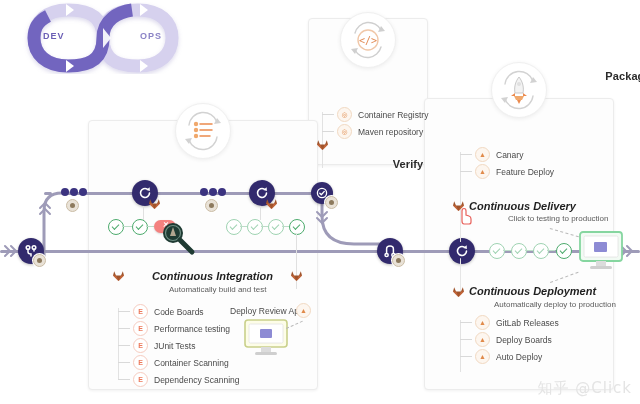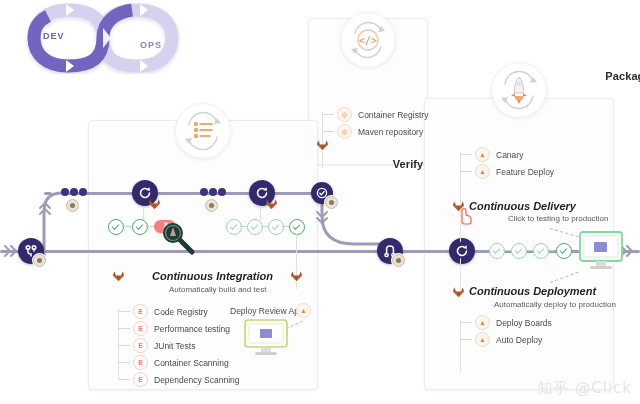--- a/index.html
+++ b/index.html
@@ -160,7 +160,7 @@
       <polygon points="95,26 103,36 95,46" fill="#ffffff" opacity="0.9"></polygon>
     </svg>
     <span class="logo-lbl" style="left:35px;top:29px;">DEV</span>
-    <span class="logo-lbl" style="left:132px;top:38px;color:#8b83c6;">OPS</span>
+    <span class="logo-lbl" style="left:132px;top:29px;color:#8b83c6;">OPS</span>
   </div>
 
   <div class="card" style="left:308px;top:18px;width:118px;height:145px;"></div>

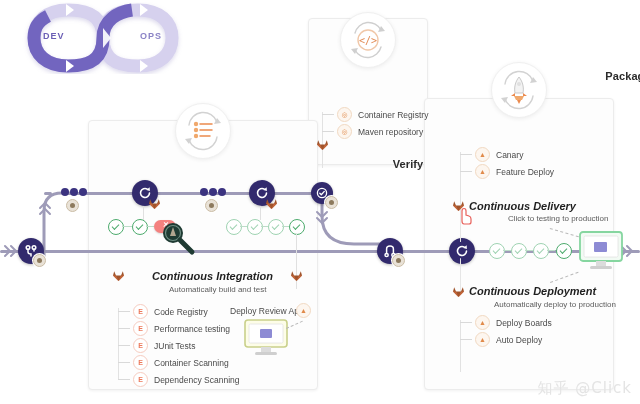--- a/index.html
+++ b/index.html
@@ -424,7 +424,7 @@
     <div class="lrow">
       <span class="ldash"></span>
       <span class="lbadge e">E</span>
-      <span class="ltxt">Code Registry</span>
+      <span class="ltxt">Code Boards</span>
     </div>
     <div class="lrow">
       <span class="ldash"></span>

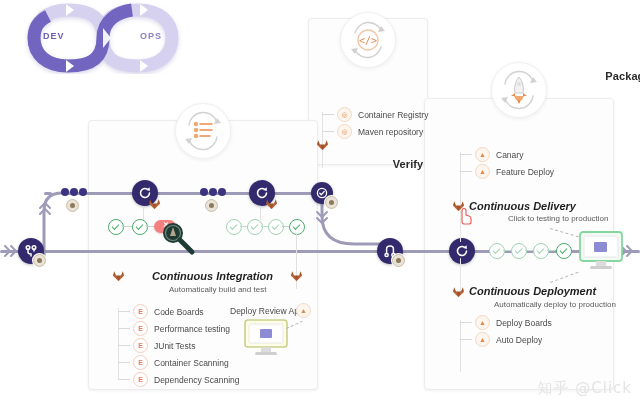--- a/index.html
+++ b/index.html
@@ -505,6 +505,11 @@
     <div class="lrow">
       <span class="ldash"></span>
       <span class="lbadge">▲</span>
+      <span class="ltxt">GitLab Releases</span>
+    </div>
+    <div class="lrow">
+      <span class="ldash"></span>
+      <span class="lbadge">▲</span>
       <span class="ltxt">Deploy Boards</span>
     </div>
     <div class="lrow">

